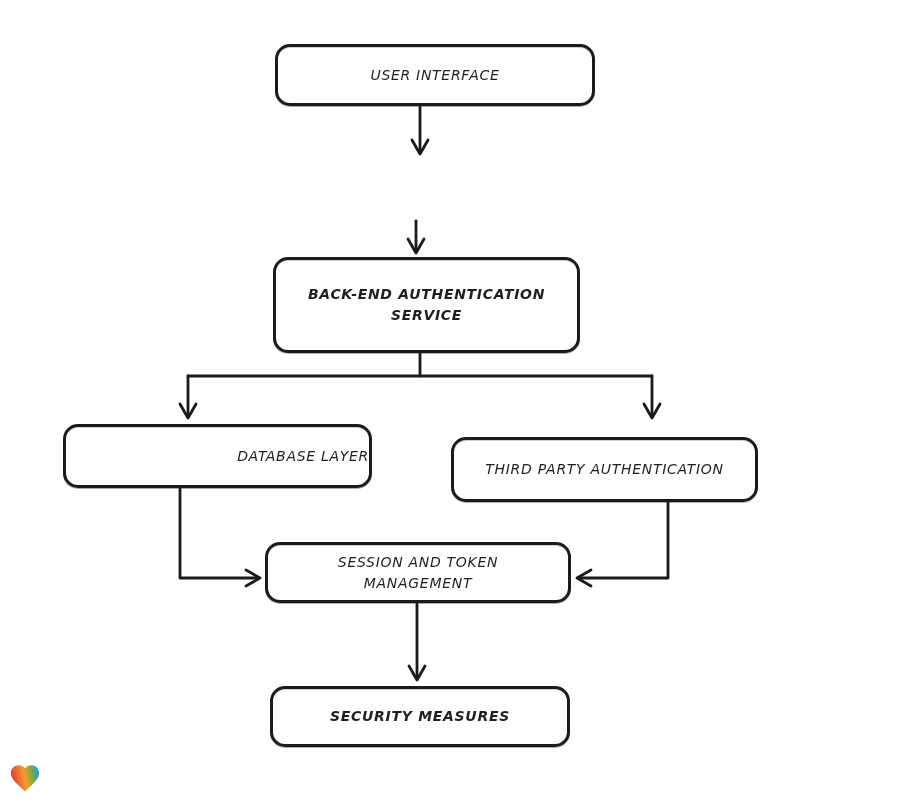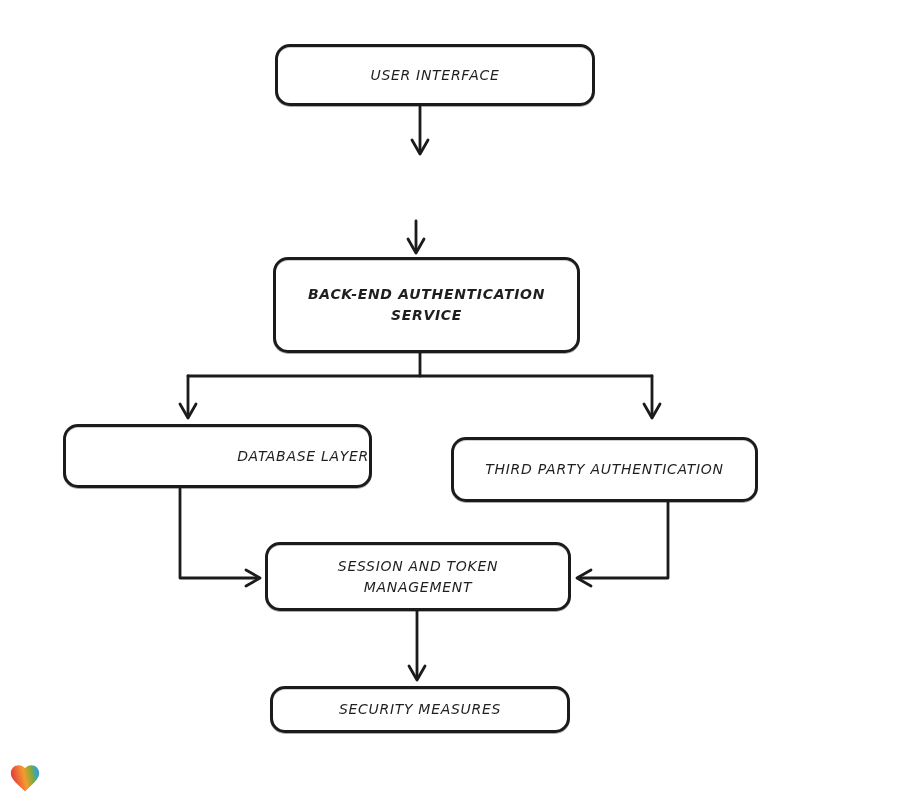--- a/index.html
+++ b/index.html
@@ -119,7 +119,7 @@
     <span>THIRD PARTY AUTHENTICATION</span>
   </div>
 
-  <div class="node" style="left:265px; top:542px; width:306px; height:69px;">
+  <div class="node" style="left:265px; top:542px; width:306px; height:61px;">
     <span>SESSION AND TOKEN
 MANAGEMENT</span>
   </div>

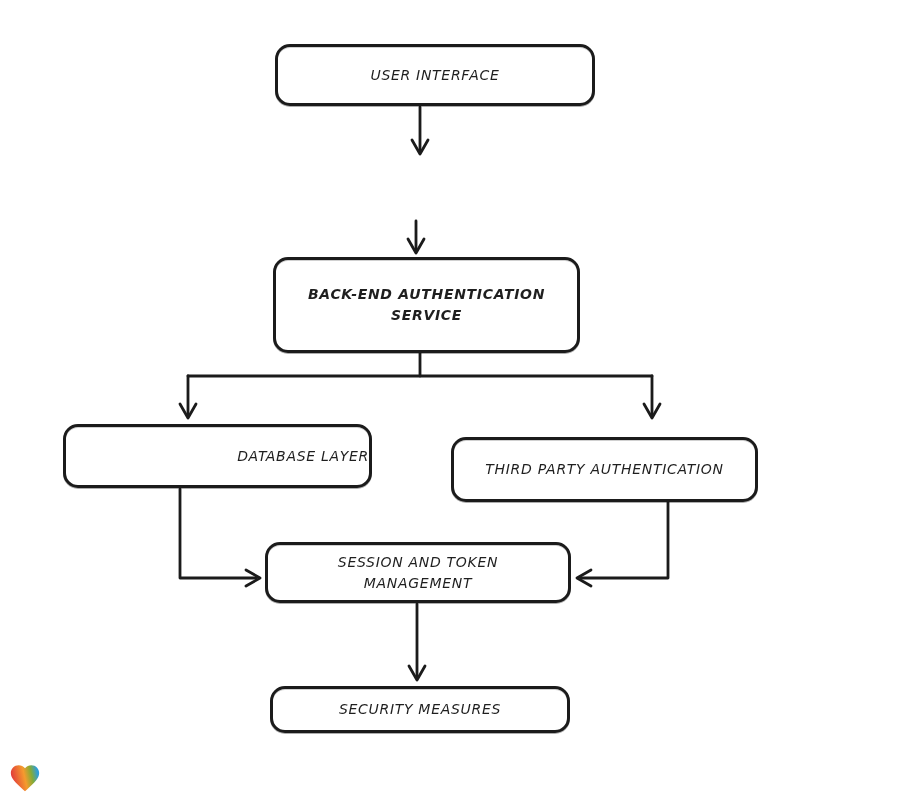--- a/index.html
+++ b/index.html
@@ -124,7 +124,7 @@
 MANAGEMENT</span>
   </div>
 
-  <div class="node" style="left:270px; top:686px; width:300px; height:47px;">
+  <div class="node" style="left:270px; top:686px; width:300px; height:61px;font-weight:bold;">
     <span>SECURITY MEASURES</span>
   </div>
 

